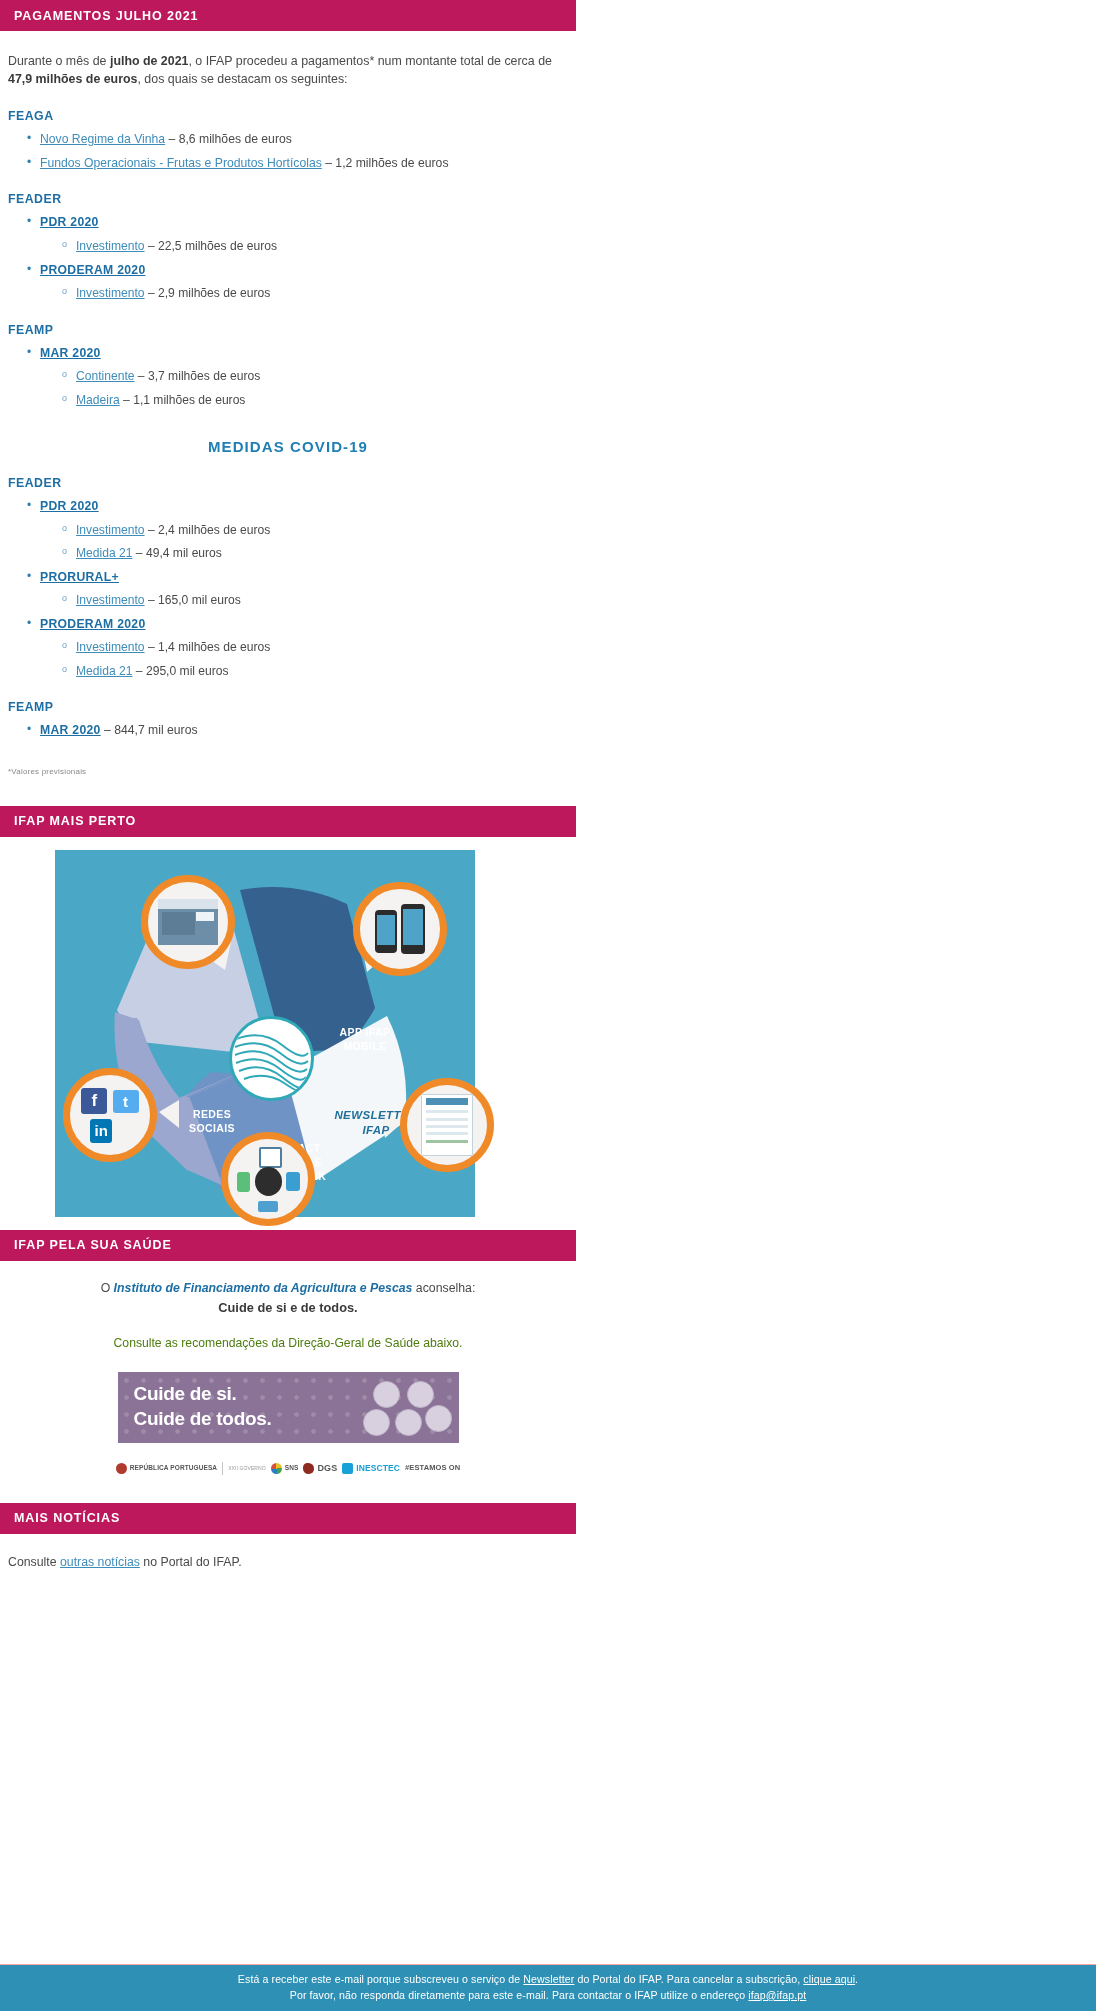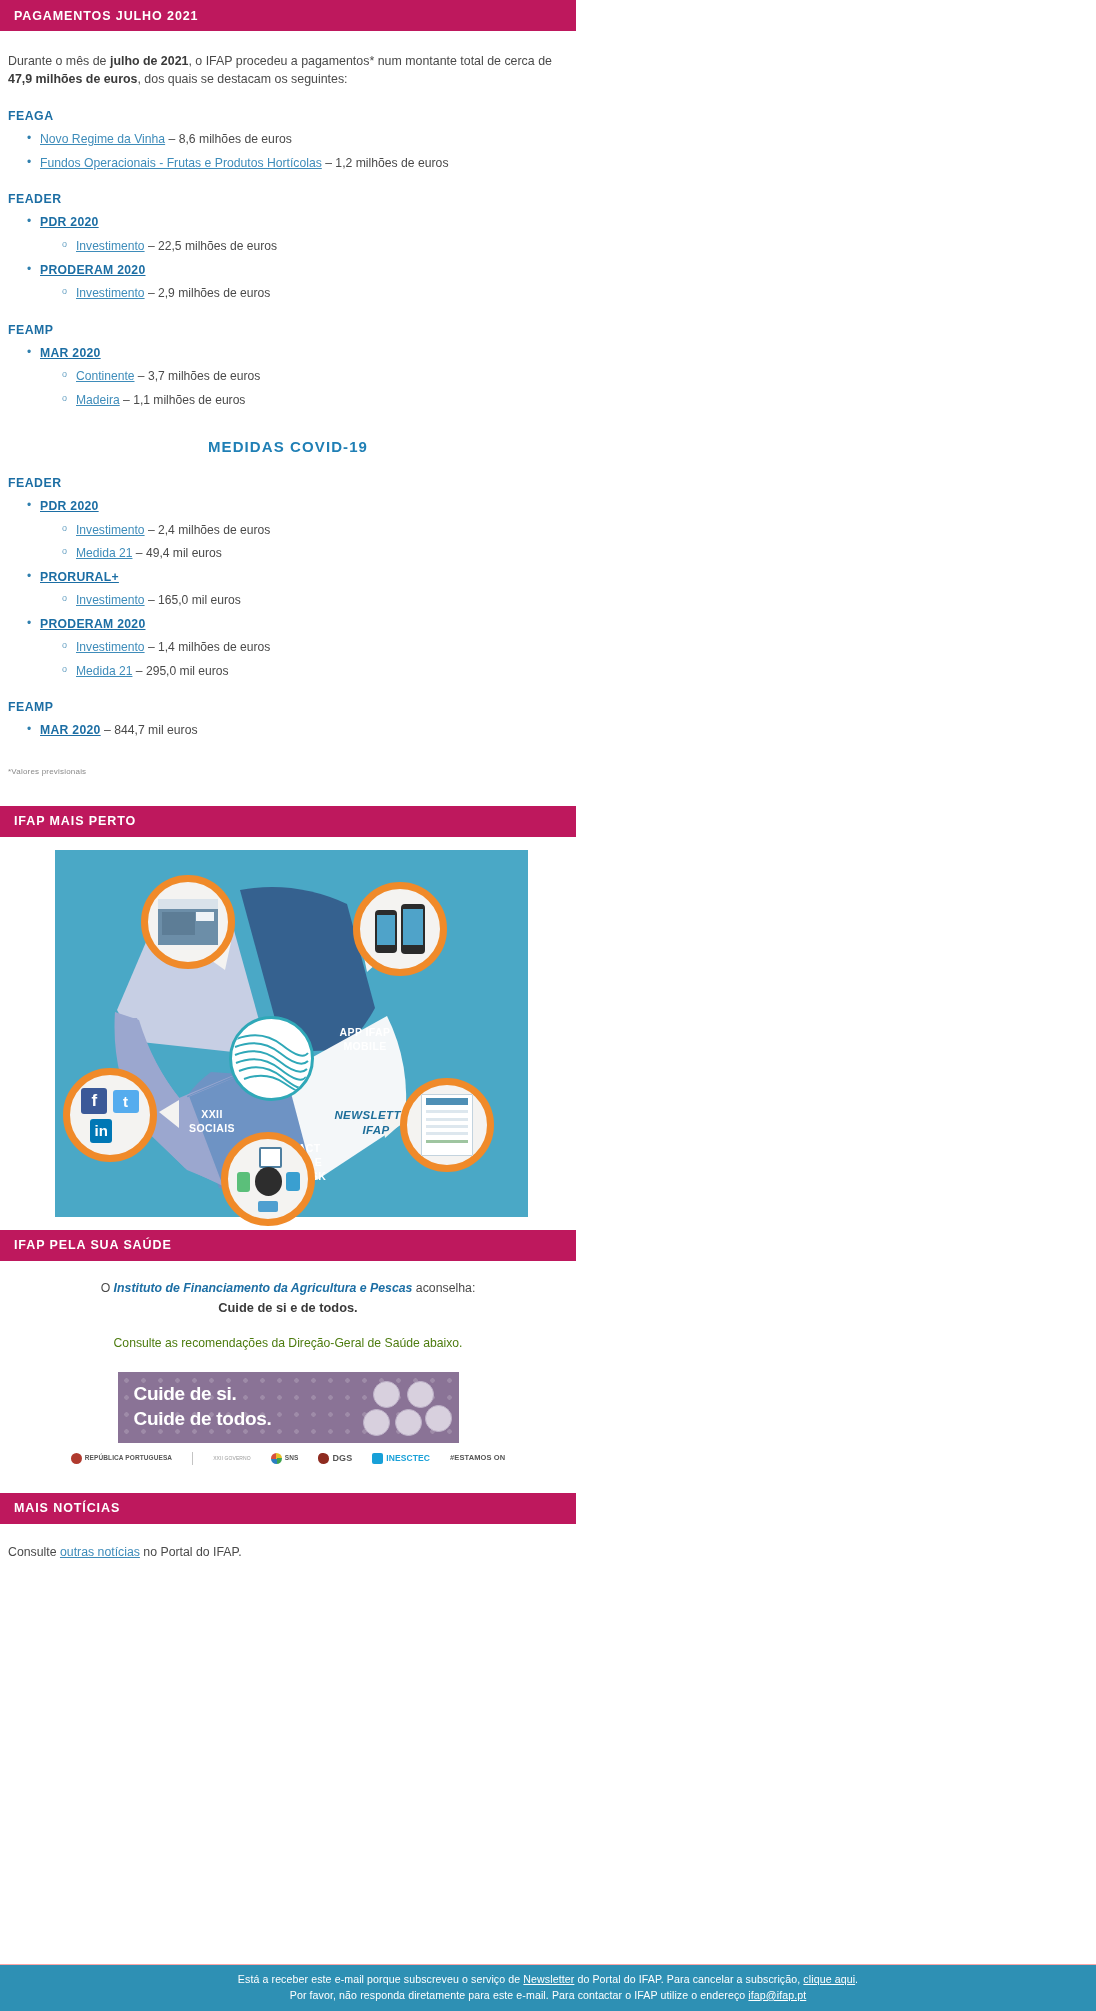--- a/index.html
+++ b/index.html
@@ -130,7 +130,7 @@
   }
   .info {
     position: relative;
-    width: 473px;
+    width: 420px;
     height: 367px;
     background: #4aa8c6;
   }

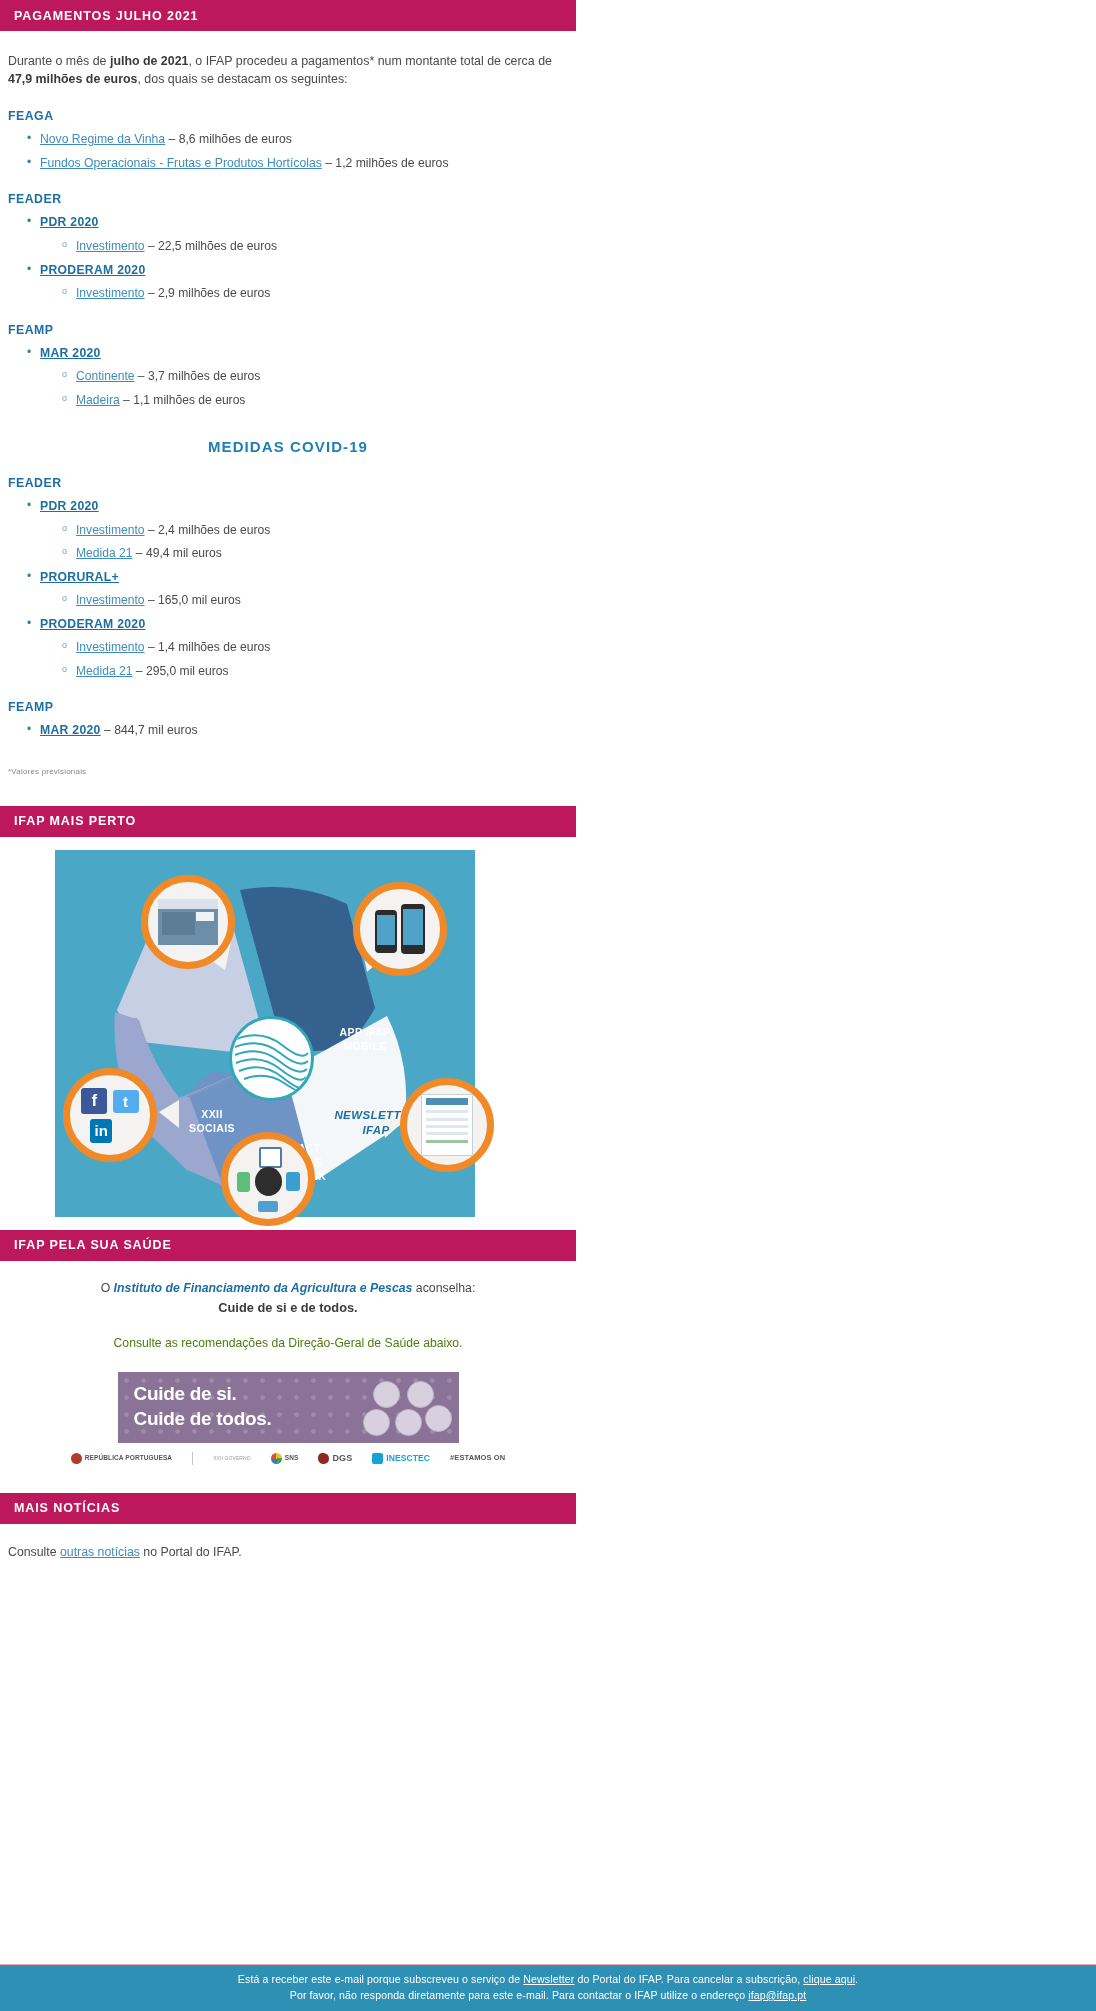--- a/index.html
+++ b/index.html
@@ -461,7 +461,7 @@
           <span>HELP-DESK</span>
         </div>
         <div class="petal-lbl lbl-redes">
-          <span>XXII</span><br>
+          <span>REDES</span><br>
           <span>SOCIAIS</span>
         </div>
 

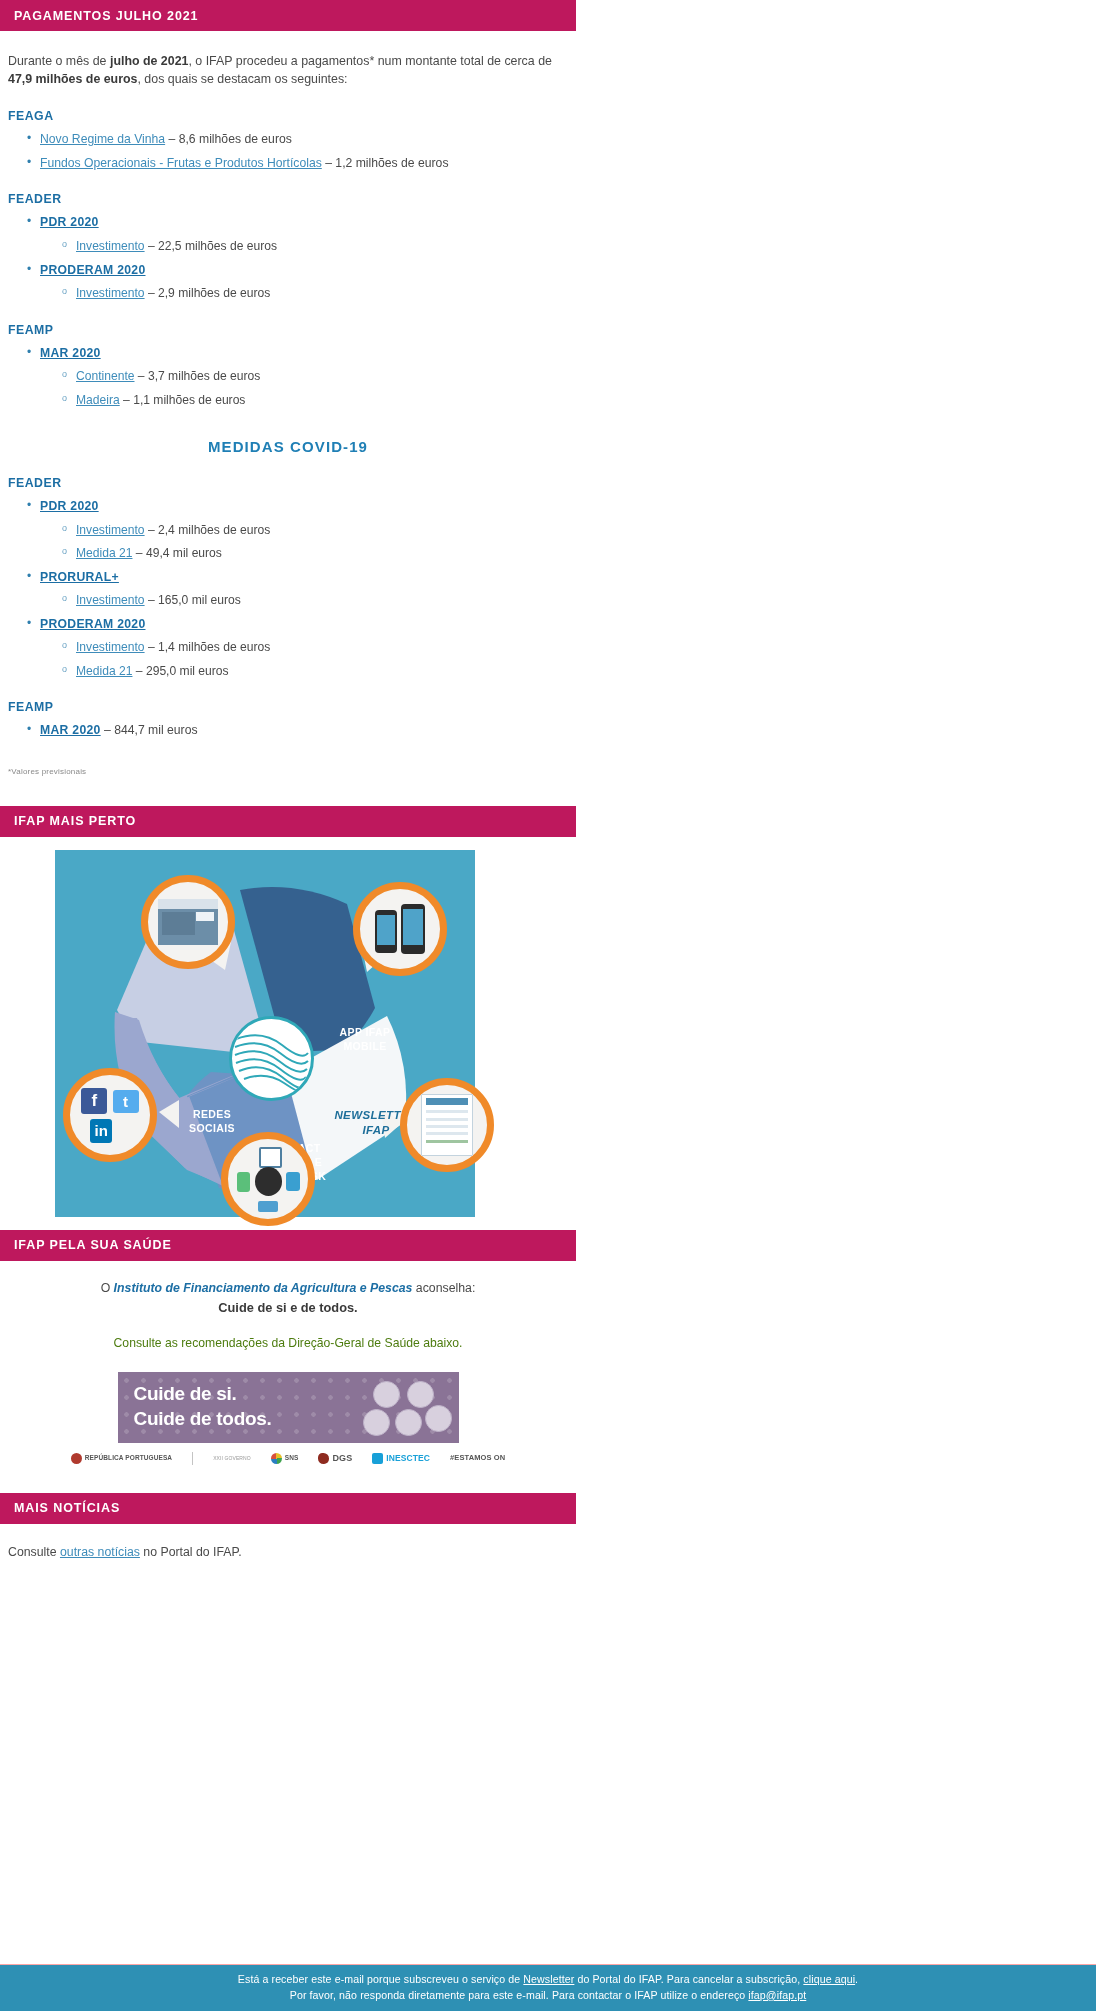--- a/index.html
+++ b/index.html
@@ -262,11 +262,11 @@
   .dgs-icons .i5 { left:62px; top:24px; }
 
   .logo-strip {
-    margin-top: 5px;
+    margin-top: 15px;
     display: flex;
     justify-content: center;
     align-items: center;
-    gap: 20px;
+    gap: 5px;
     font-size: 6.5px;
     color: #555;
   }

